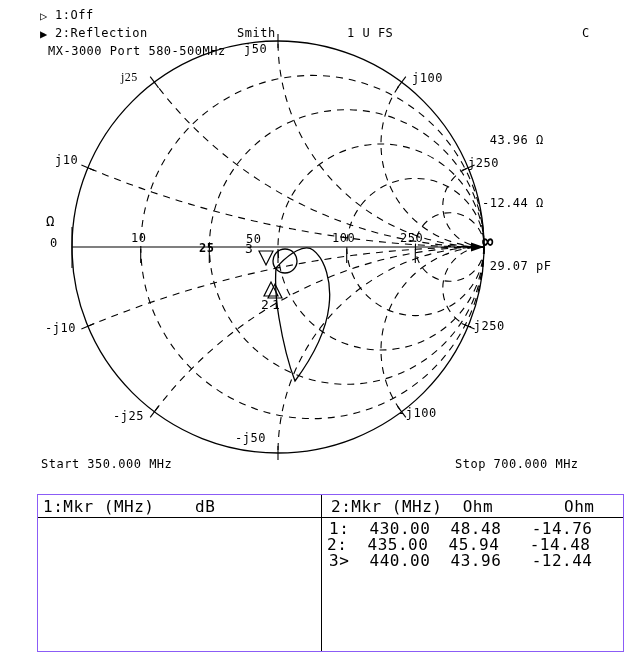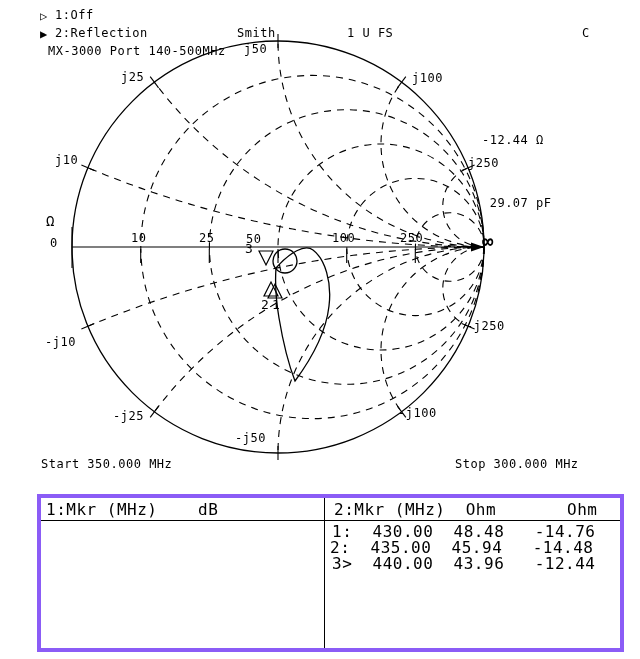--- a/index.html
+++ b/index.html
@@ -114,7 +114,7 @@
 <span class="t" style="left:237px;top:26px;">Smith</span>
 <span class="t" style="left:347px;top:26px;">1 U FS</span>
 <span class="t" style="left:582px;top:26px;">C</span>
-<span class="t" style="left:48px;top:44px;">MX-3000 Port 140-500MHz</span>
+<span class="t" style="left:48px;top:44px;">MX-3000 Port 580-500MHz</span>
 
 <div id="readout" class="t" style="left:397px;top:88px;line-height:21px;">
   <div>           -12.44 Ω</div>

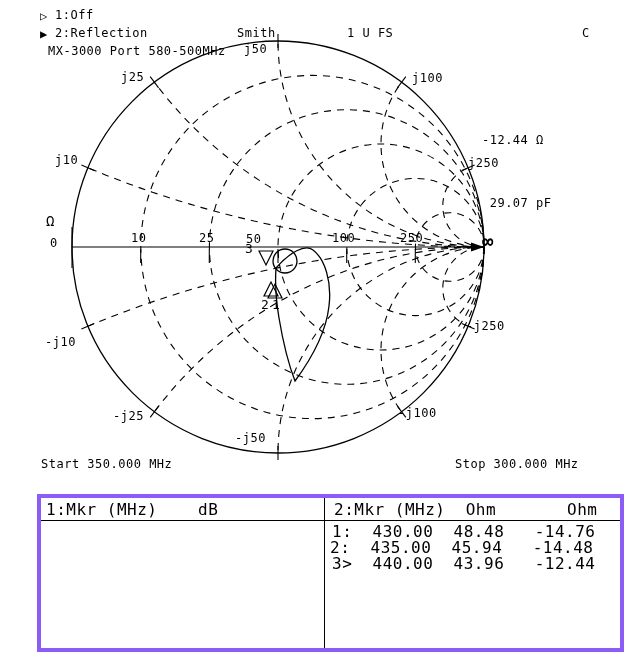--- a/index.html
+++ b/index.html
@@ -131,7 +131,7 @@
 <span class="t inf" style="left:482px;top:234px;">∞</span>
 
 <span class="t" style="left:55px;top:153px;">j10</span>
-<span class="t" style="left:121px;top:70px;">j25</span>
+<span class="t" style="left:121px;top:70px;font-family:Liberation Serif, serif;">j25</span>
 <span class="t" style="left:244px;top:42px;">j50</span>
 <span class="t" style="left:412px;top:71px;">j100</span>
 <span class="t" style="left:468px;top:156px;">j250</span>

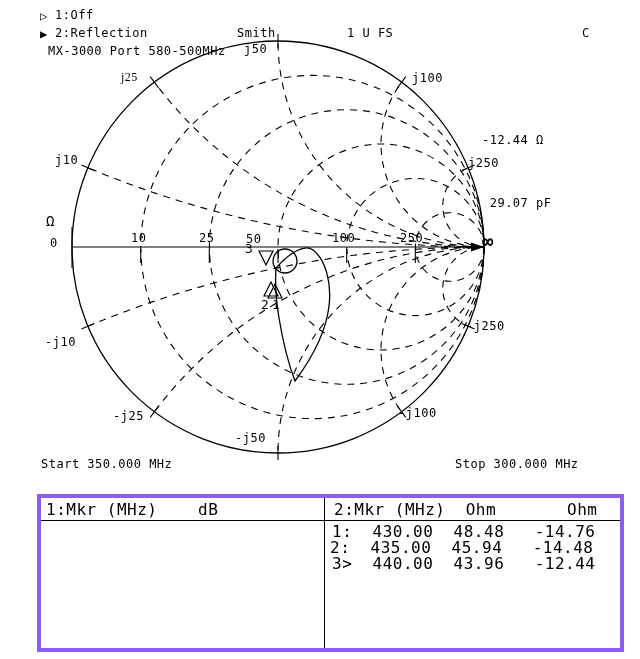--- a/index.html
+++ b/index.html
@@ -117,6 +117,7 @@
 <span class="t" style="left:48px;top:44px;">MX-3000 Port 580-500MHz</span>
 
 <div id="readout" class="t" style="left:397px;top:88px;line-height:21px;">
+  <div>            43.96 Ω</div>
   <div>           -12.44 Ω</div>
   <div>            29.07 pF</div>
 </div>

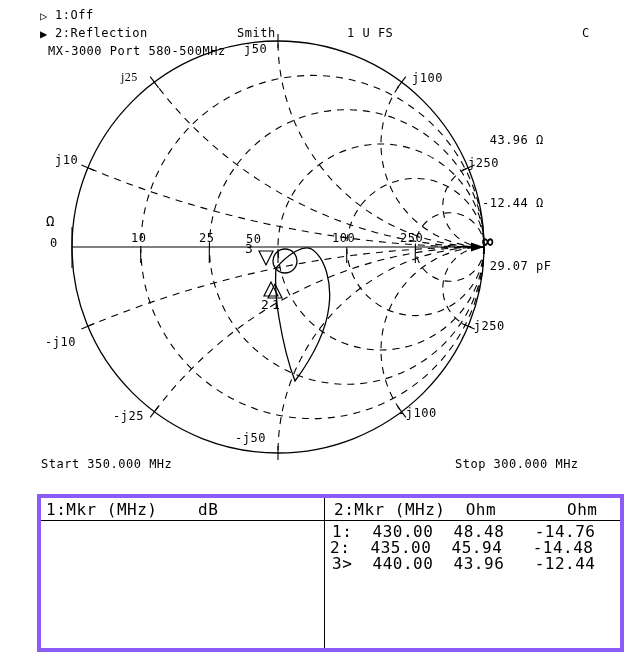--- a/index.html
+++ b/index.html
@@ -125,7 +125,7 @@
 <span class="t" style="left:46px;top:214px;font-size:14px;">Ω</span>
 <span class="t" style="left:50px;top:236px;">0</span>
 <span class="t" style="left:131px;top:231px;">10</span>
-<span class="t" style="left:199px;top:231px;">25</span>
+<span class="t" style="left:199px;top:241px;font-weight:bold;">25</span>
 <span class="t" style="left:246px;top:232px;">50</span>
 <span class="t" style="left:332px;top:231px;">100</span>
 <span class="t" style="left:400px;top:231px;">250</span>

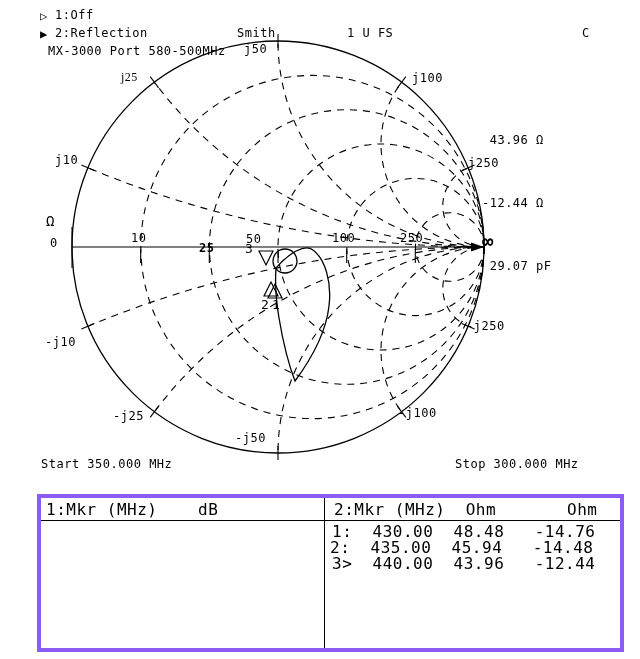--- a/index.html
+++ b/index.html
@@ -136,7 +136,7 @@
 <span class="t" style="left:244px;top:42px;">j50</span>
 <span class="t" style="left:412px;top:71px;">j100</span>
 <span class="t" style="left:468px;top:156px;">j250</span>
-<span class="t" style="left:45px;top:335px;">-j10</span>
+<span class="t" style="left:45px;top:321px;">-j10</span>
 <span class="t" style="left:113px;top:409px;">-j25</span>
 <span class="t" style="left:235px;top:431px;">-j50</span>
 <span class="t" style="left:398px;top:406px;">-j100</span>

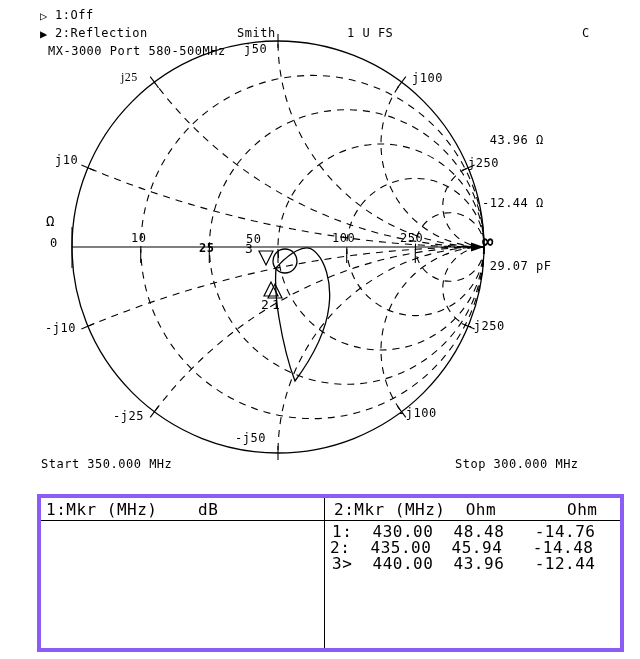--- a/index.html
+++ b/index.html
@@ -147,7 +147,7 @@
 <span class="t sm" style="left:272px;top:297px;">1</span>
 
 <span class="t" style="left:41px;top:457px;">Start 350.000 MHz</span>
-<span class="t" style="left:455px;top:457px;">Stop 300.000 MHz</span>
+<span class="t" style="left:455px;top:457px;">Stop 700.000 MHz</span>
 
 <div id="mtable">
   <div class="vdiv"></div>

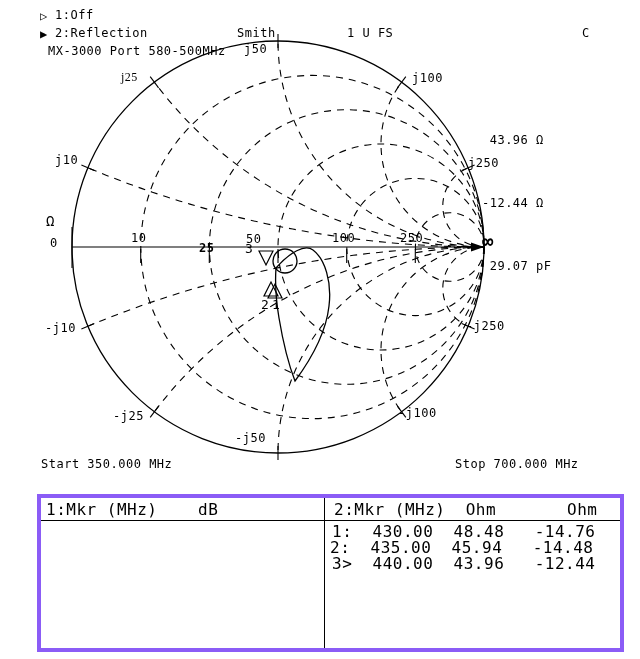--- a/index.html
+++ b/index.html
@@ -23,7 +23,7 @@
   #readout div{position:relative;}
   #mtable{
     position:absolute;left:37px;top:494px;width:587px;height:158px;
-    border:4px solid #8b5cf6;box-sizing:border-box;
+    border:1px solid #8b5cf6;box-sizing:border-box;
   }
   #mtable .vdiv{
     position:absolute;left:283px;top:0;bottom:0;width:0;

